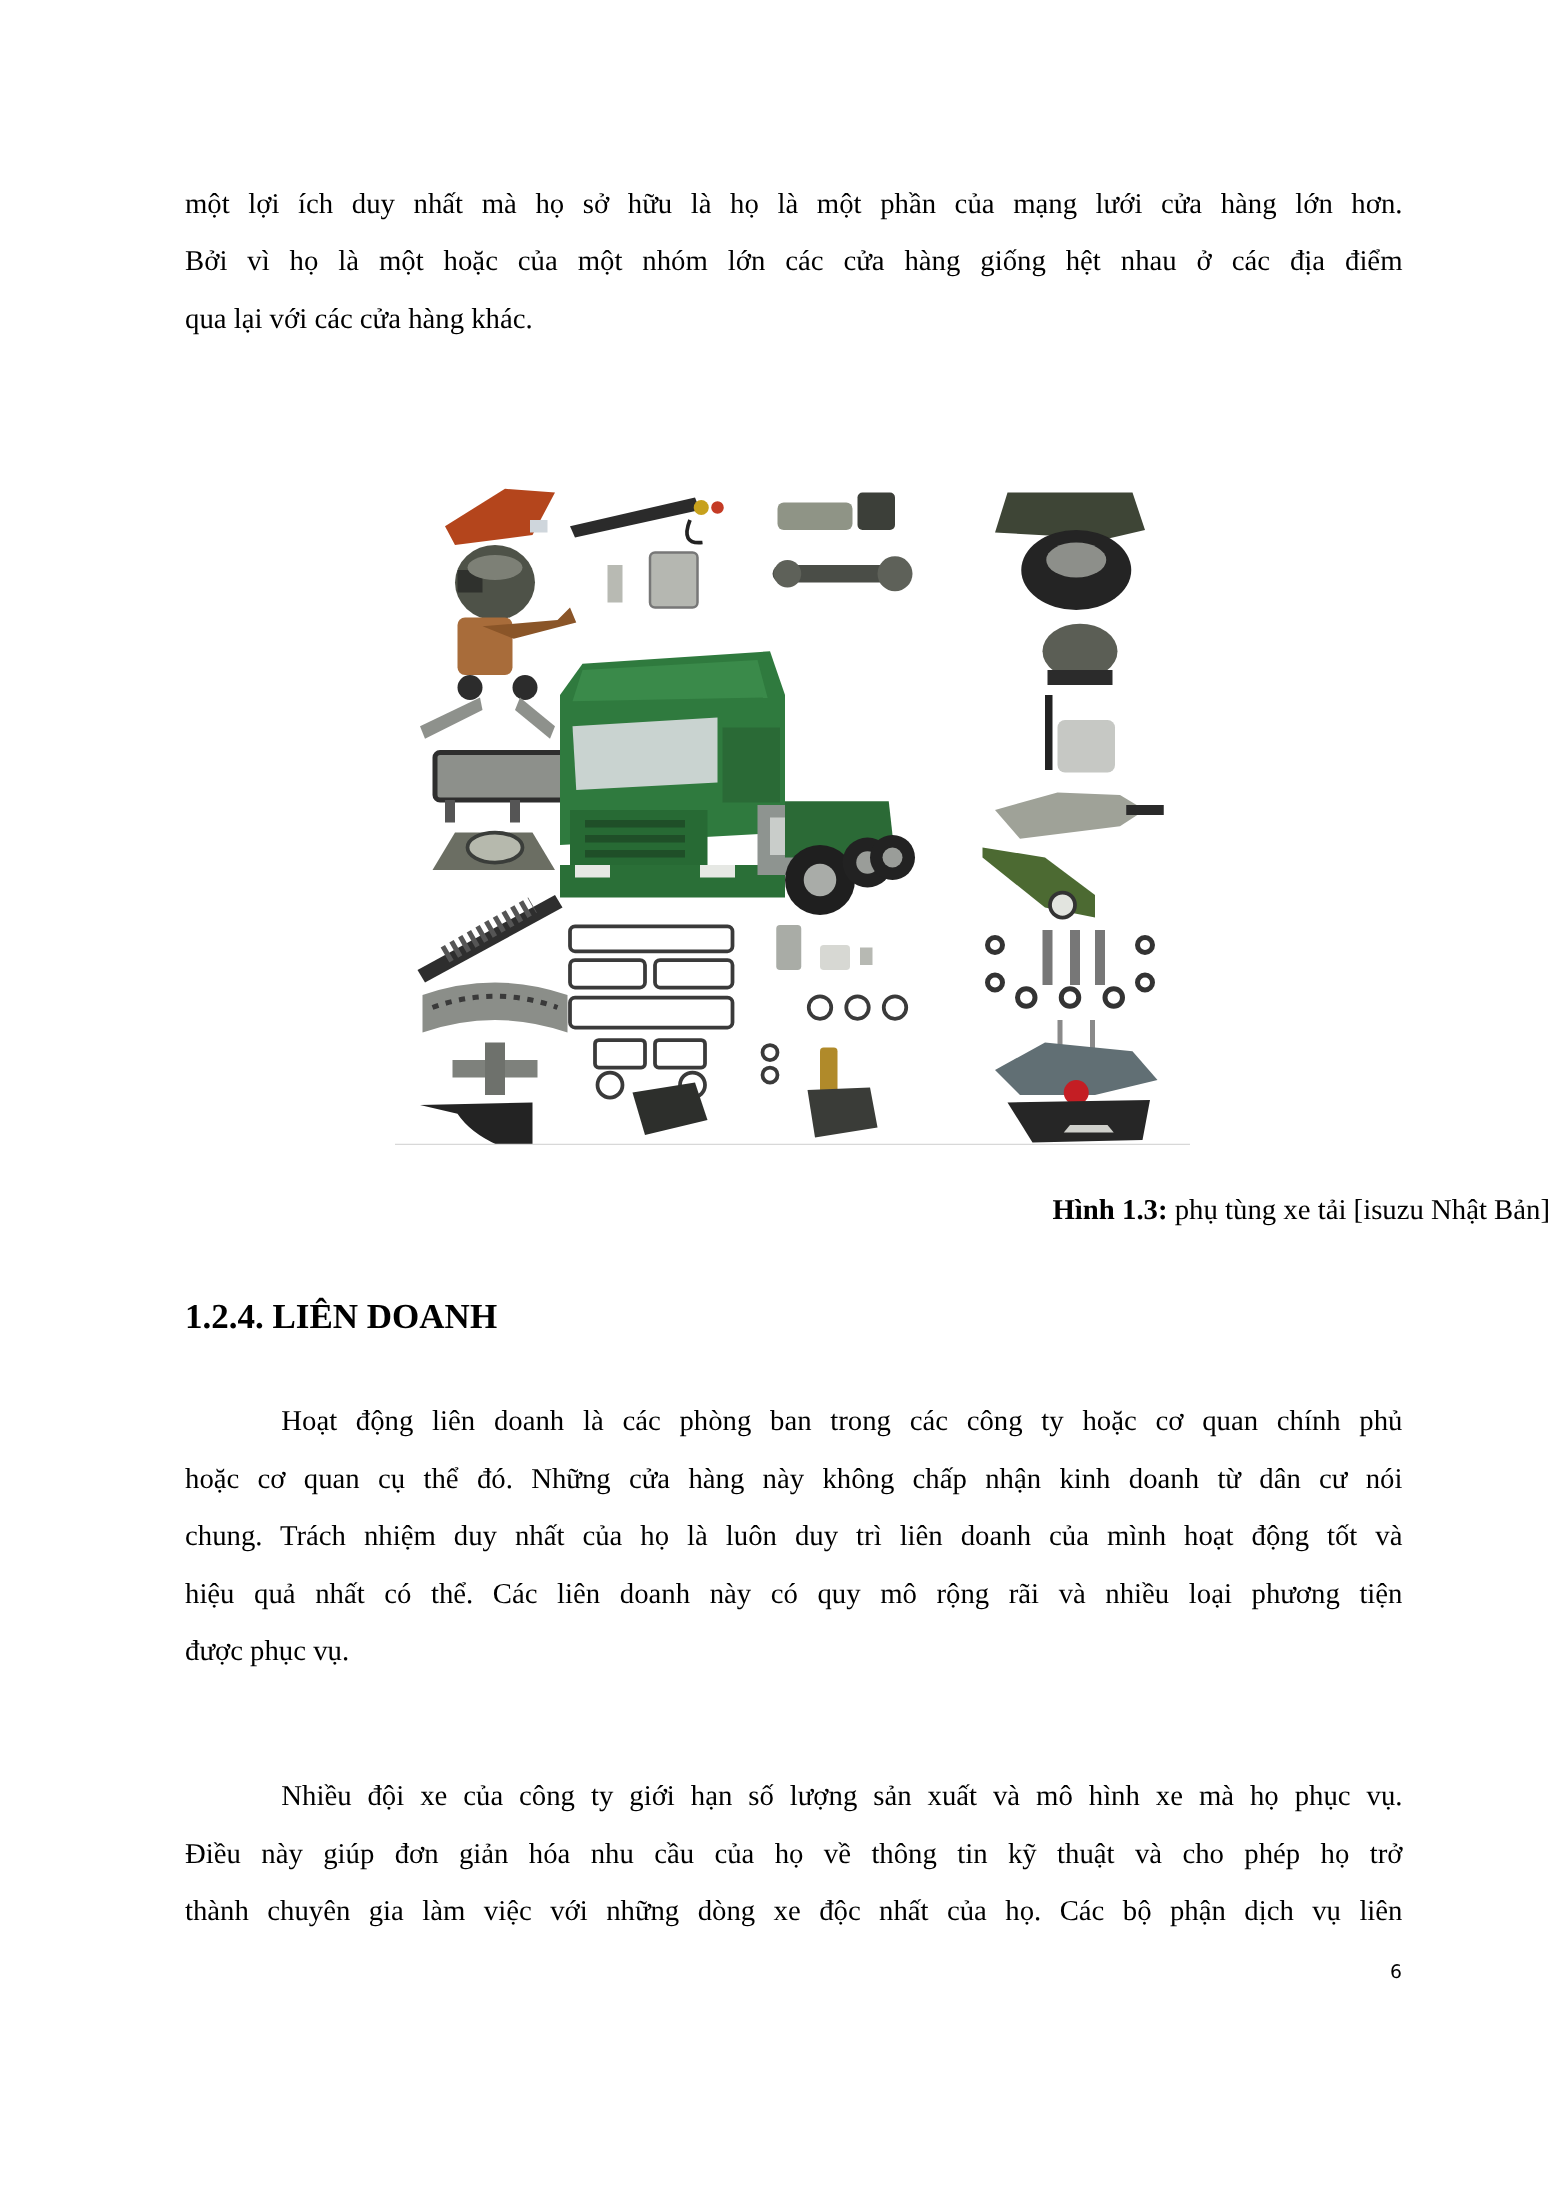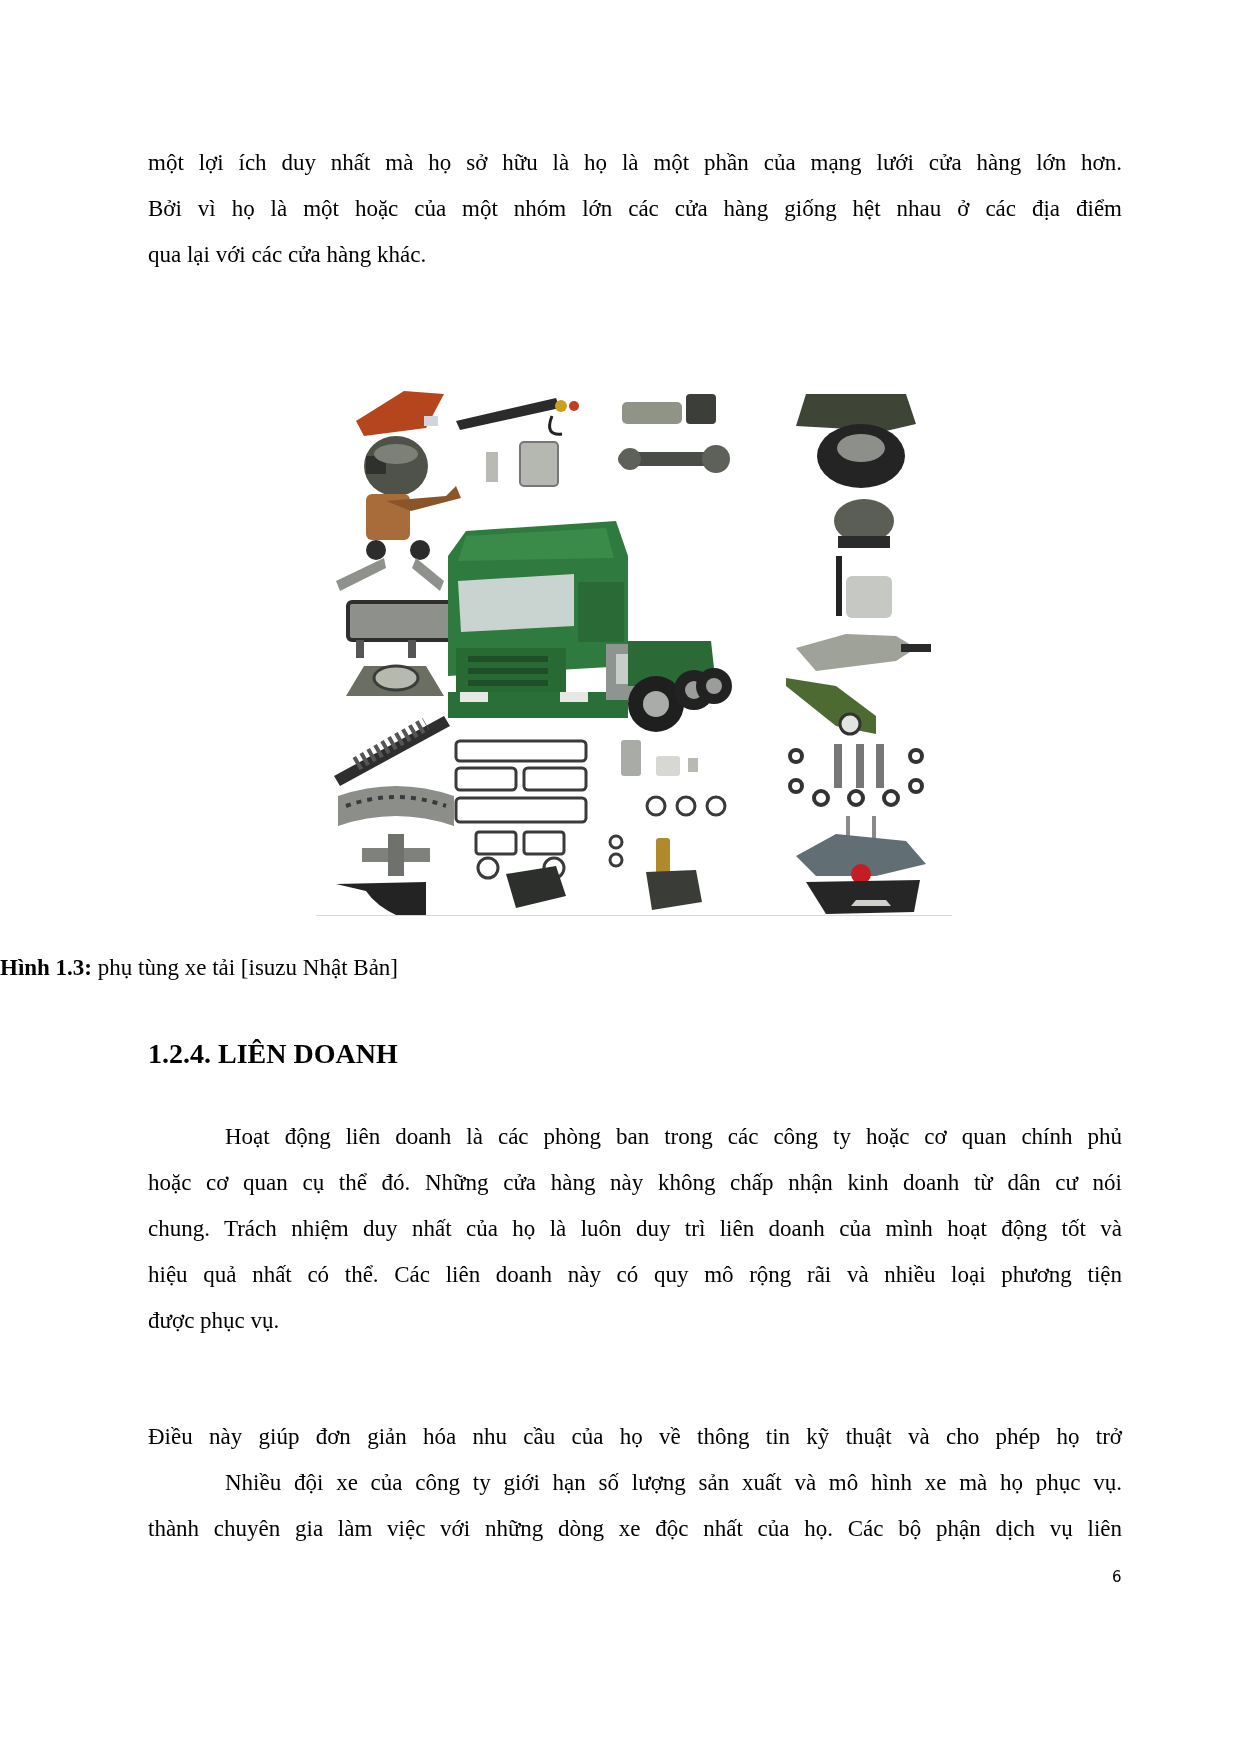--- a/index.html
+++ b/index.html
@@ -14,7 +14,7 @@
     #p1 { top: 140px; }
     .figure { position: absolute; left: 316px; top: 386px; width: 636px; height: 530px; }
     .fig-base { position: absolute; left: 0; bottom: 0; width: 636px; height: 1px; background: #d8d8d8; }
-    .caption { position: absolute; top: 955px; left: 0; width: 1240px; text-align: left; font-size: 23px; }
+    .caption { position: absolute; top: 955px; left: 0; width: 1240px; text-align: right; font-size: 23px; }
     .caption b { font-weight: bold; }
     .heading { position: absolute; left: 148px; top: 1038px; font-size: 28px; font-weight: bold; }
     #p2 { top: 1114px; }

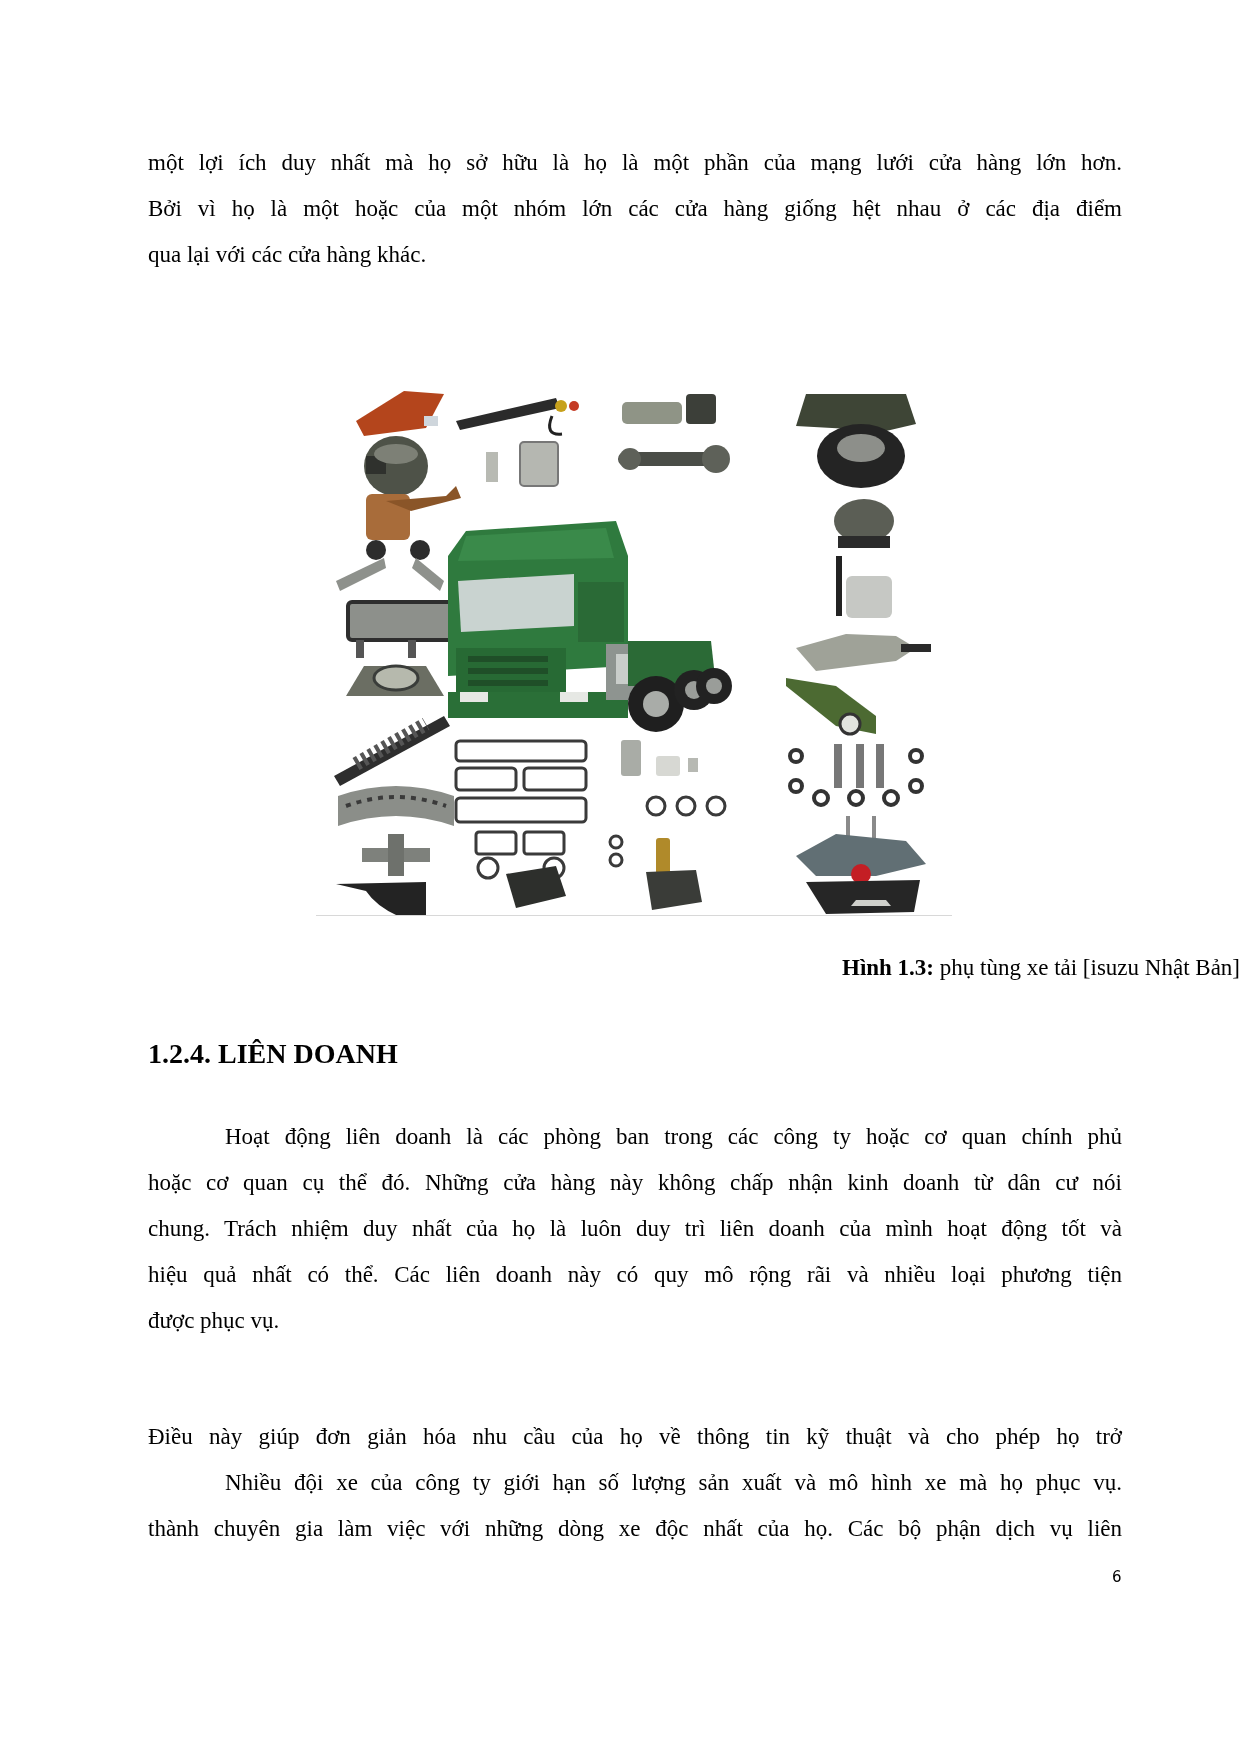--- a/index.html
+++ b/index.html
@@ -171,8 +171,8 @@
   </div>
 
   <div class="para" id="p3">
+    <span class="line indent">Nhiều đội xe của công ty giới hạn số lượng sản xuất và mô hình xe mà họ phục vụ.</span>
     <span class="line">Điều này giúp đơn giản hóa nhu cầu của họ về thông tin kỹ thuật và cho phép họ trở</span>
-    <span class="line indent">Nhiều đội xe của công ty giới hạn số lượng sản xuất và mô hình xe mà họ phục vụ.</span>
     <span class="line">thành chuyên gia làm việc với những dòng xe độc nhất của họ. Các bộ phận dịch vụ liên</span>
   </div>
 

